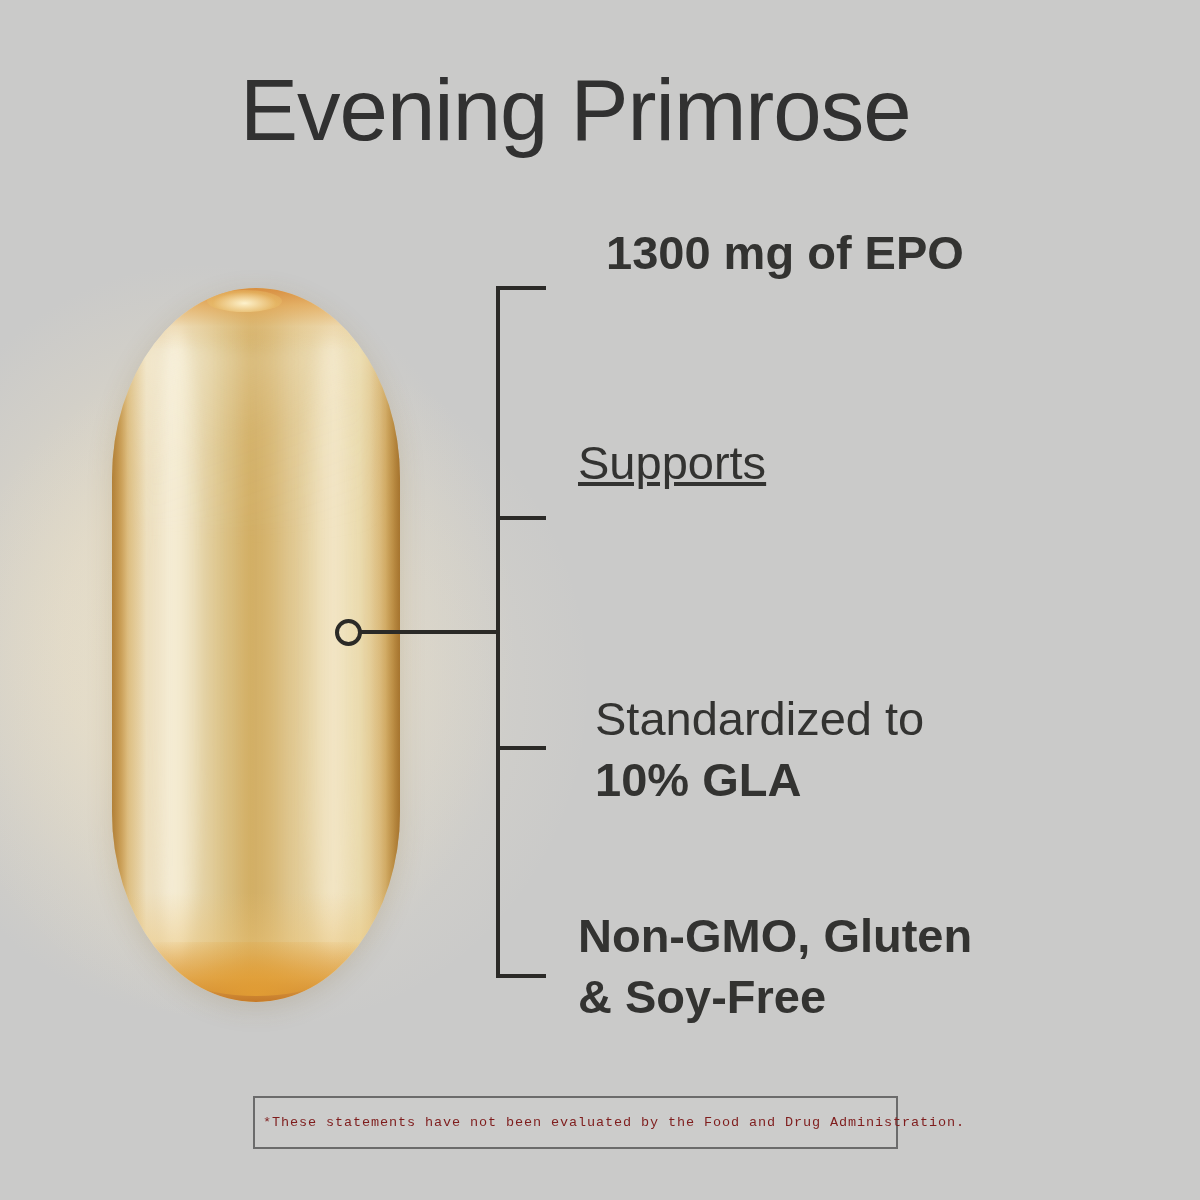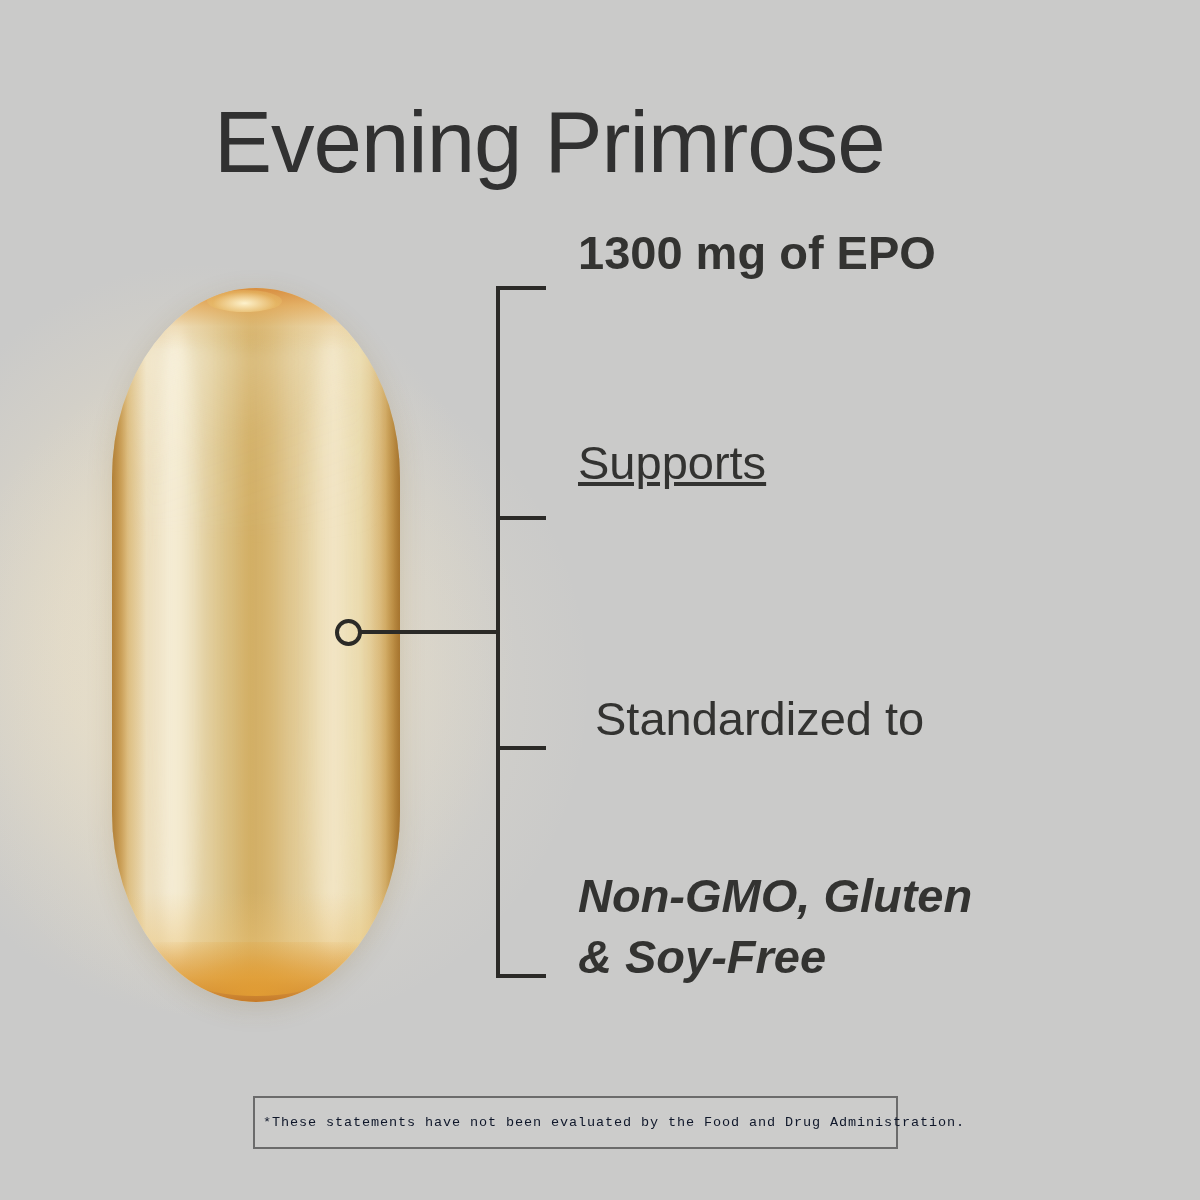--- a/index.html
+++ b/index.html
@@ -50,7 +50,7 @@
   
   .title {
     position: absolute;
-    left: 214px;
+    left: 240px;
     top: 66px;
     font-size: 87px;
     font-weight: 500;
@@ -58,7 +58,6 @@
     color: #313131;
     line-height: 1;
     white-space: nowrap;
-    margin-top: 32px;
   }
 
   

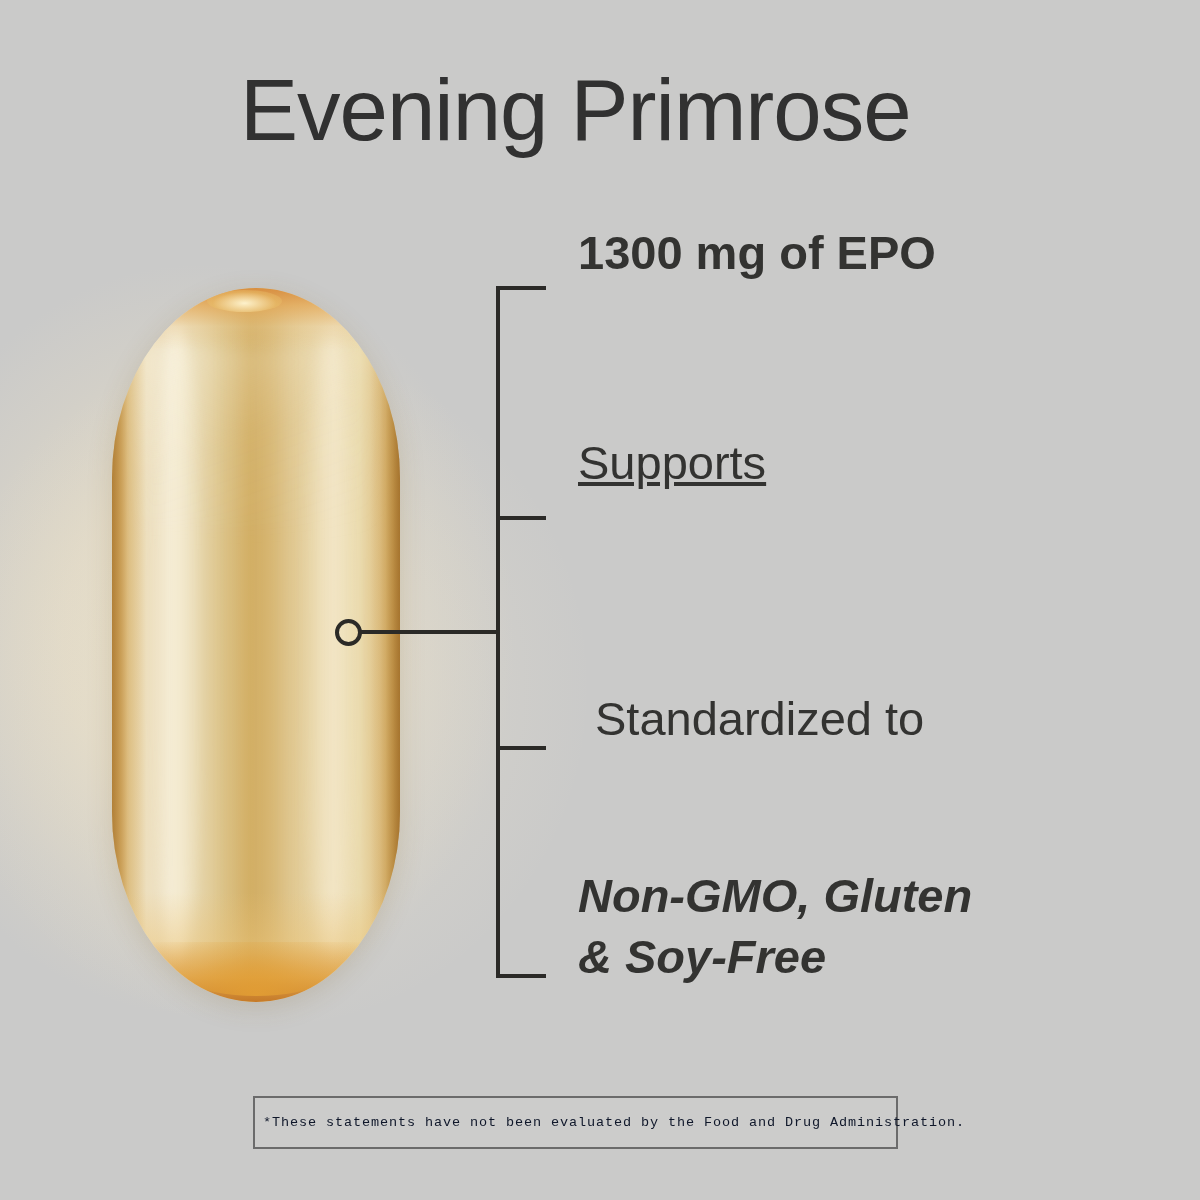--- a/index.html
+++ b/index.html
@@ -274,7 +274,7 @@
     white-space: nowrap;
   }
   .c-line.bold { font-weight: bold; }
-  .callout-1 { top: 222px; }
+  .callout-1 { top: 222px; margin-left: 28px; }
   .callout-2 { top: 432px; text-decoration: underline; }
   .callout-3 { top: 688px; margin-left: 17px; }
   .callout-4 { top: 865px; font-style: italic; }

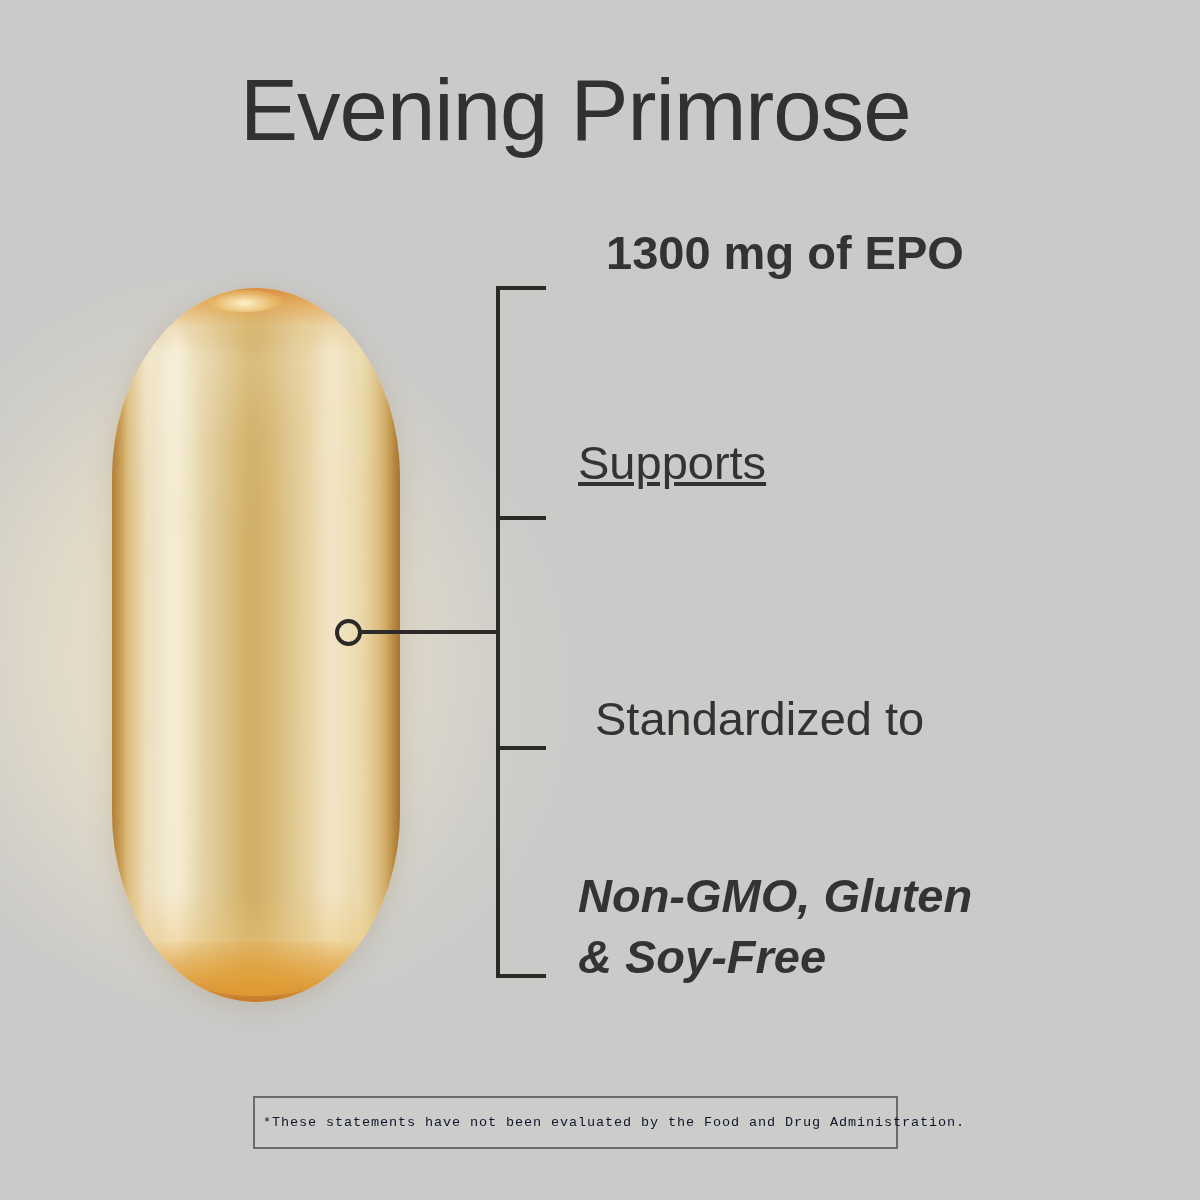--- a/index.html
+++ b/index.html
@@ -348,6 +348,7 @@
 
   <div class="callout callout-3">
     <div class="c-line">Standardized to</div>
+    <div class="c-line bold">10% GLA</div>
   </div>
 
   <div class="callout callout-4">

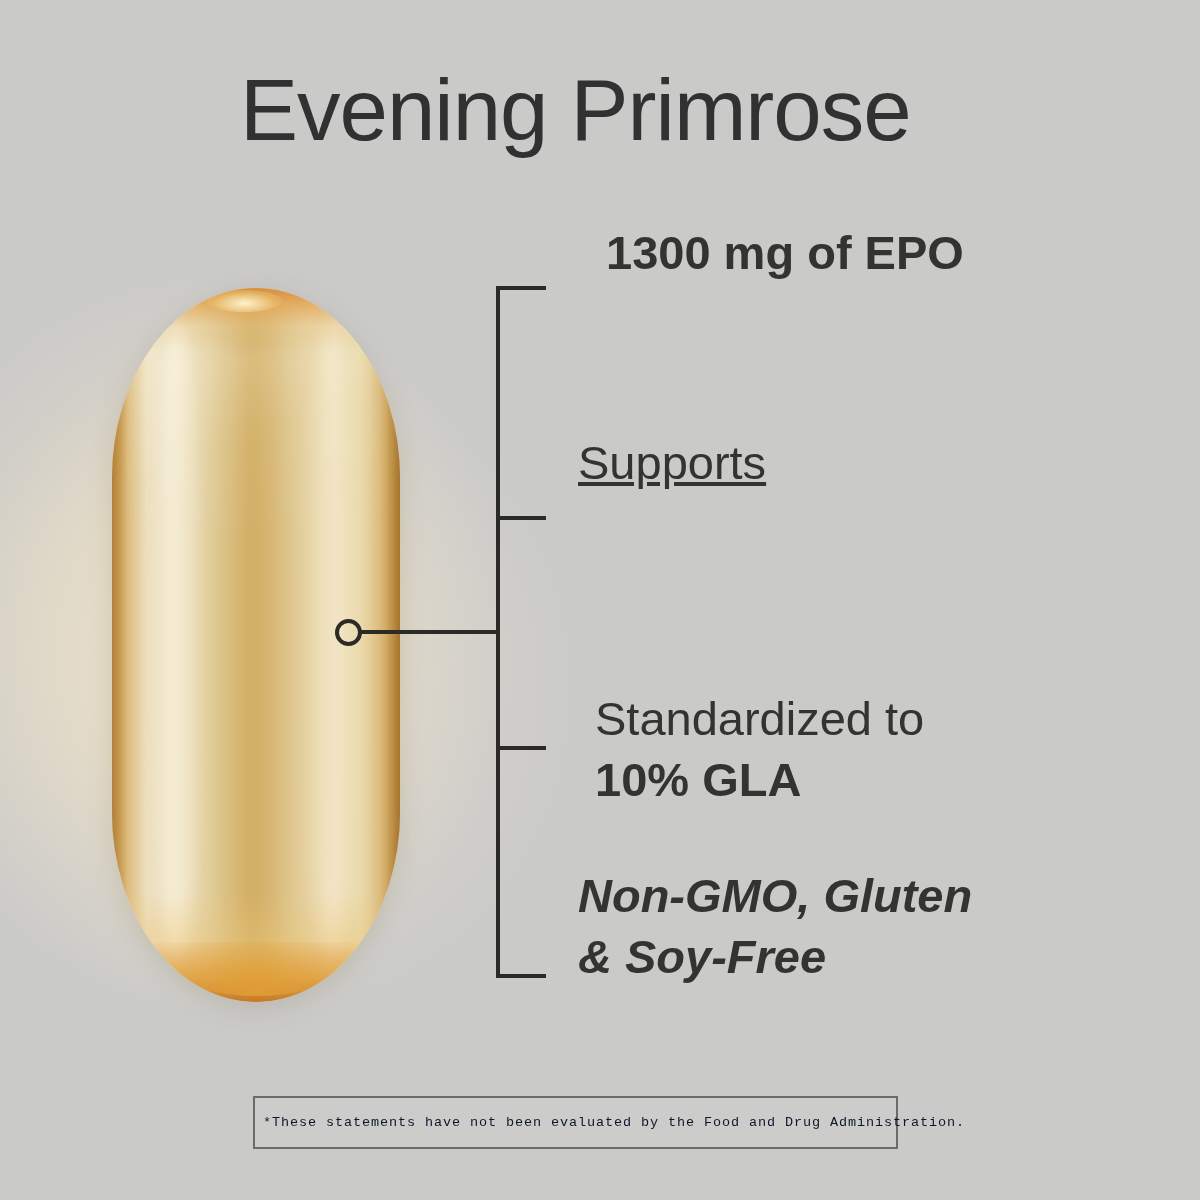--- a/index.html
+++ b/index.html
@@ -277,7 +277,7 @@
   .callout-1 { top: 222px; margin-left: 28px; }
   .callout-2 { top: 432px; text-decoration: underline; }
   .callout-3 { top: 688px; margin-left: 17px; }
-  .callout-4 { top: 865px; font-style: italic; }
+  .callout-4 { top: 905px; }
 
   
   .disclaimer-box {

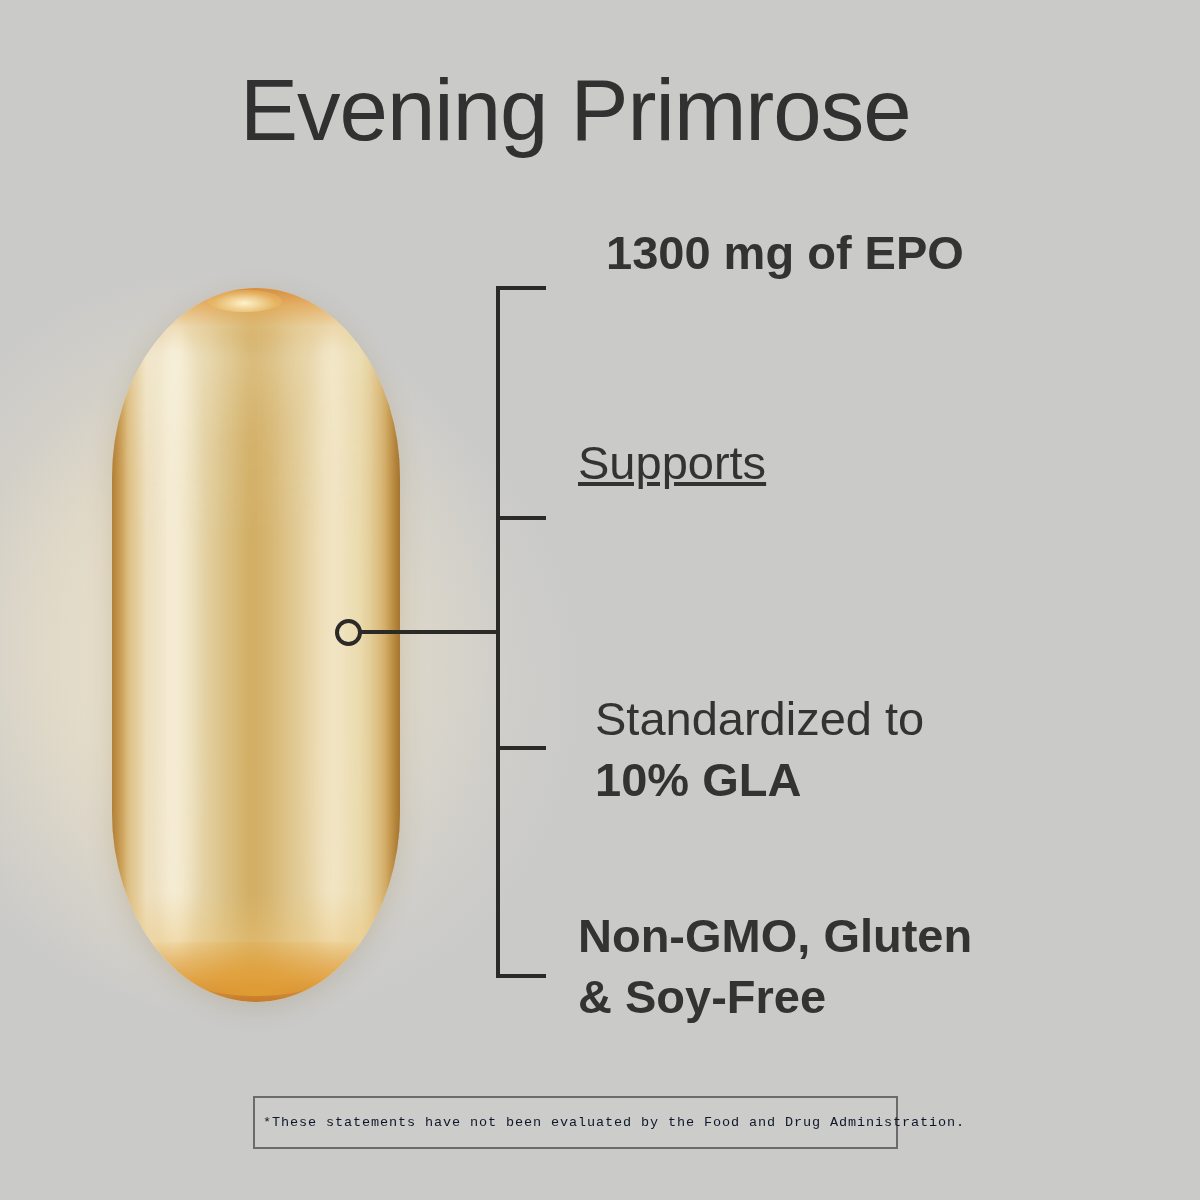--- a/index.html
+++ b/index.html
@@ -299,7 +299,7 @@
     font-size: 13.5px;
     line-height: 21px;
     letter-spacing: 0.9px;
-    color: #0f172a;
+    color: #7f1d1d;
     white-space: nowrap;
     text-align: center;
   }

